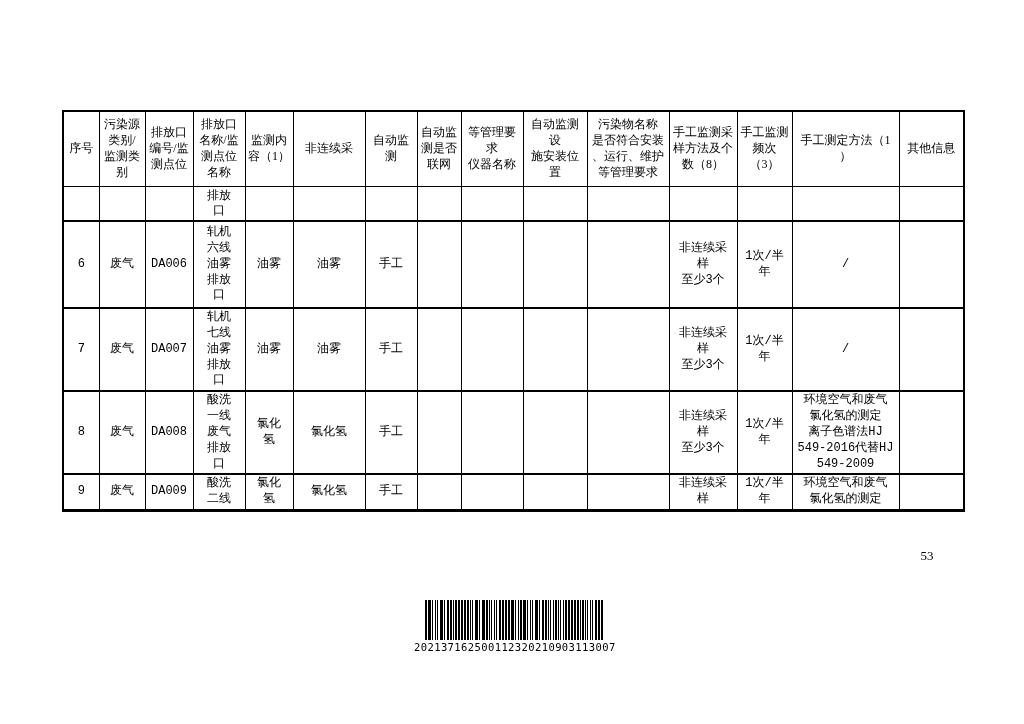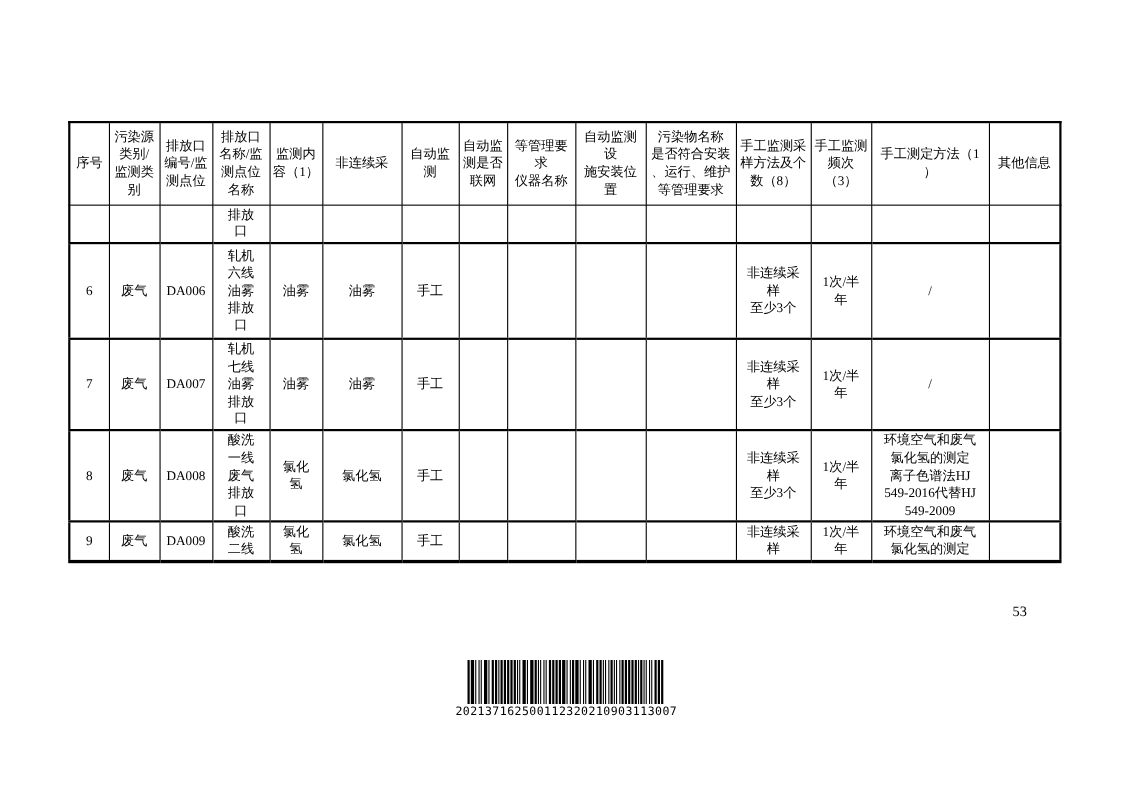--- a/index.html
+++ b/index.html
@@ -31,7 +31,7 @@
     overflow:hidden;
   }
   table.mon{border:2px solid #000;}
-  table.mon tr.thick td{border-top-width:2px;}
+  table.mon tr.thick td{border-top-width:2px;font-family:Liberation Mono, monospace;}
   table.mon tbody tr:last-child td{border-bottom:3px solid #000;}
   thead tr{height:75px;}
   .pageno{

